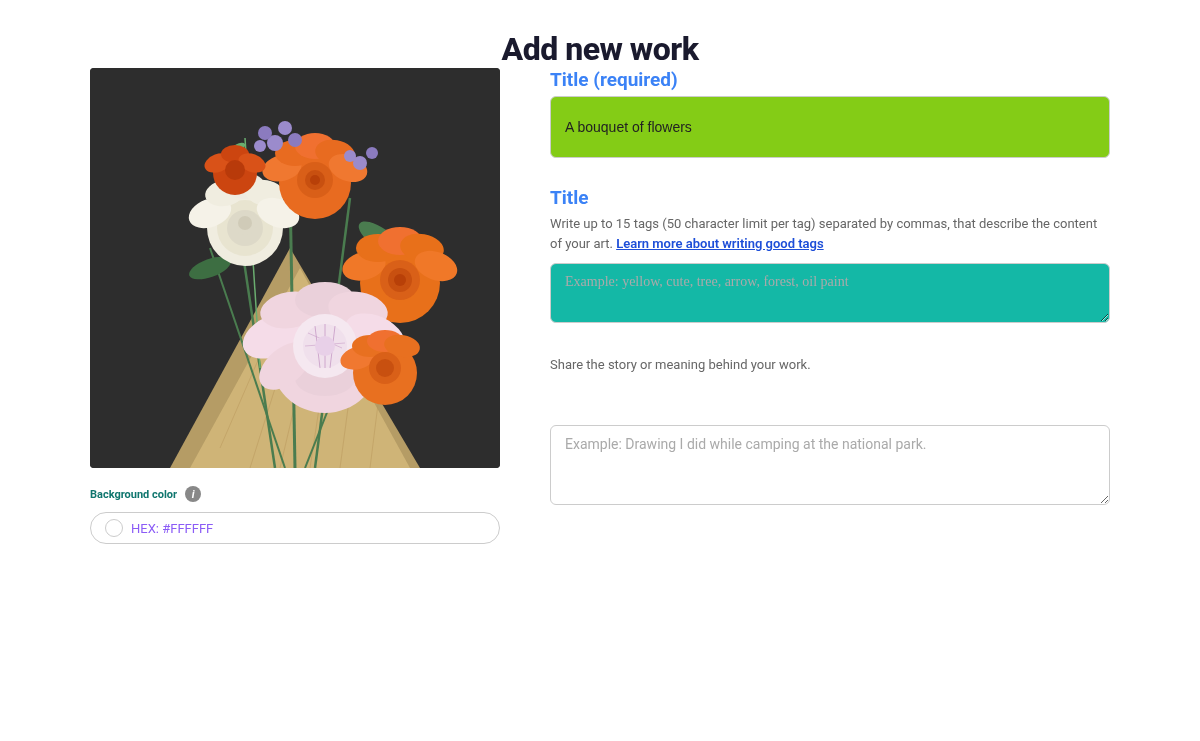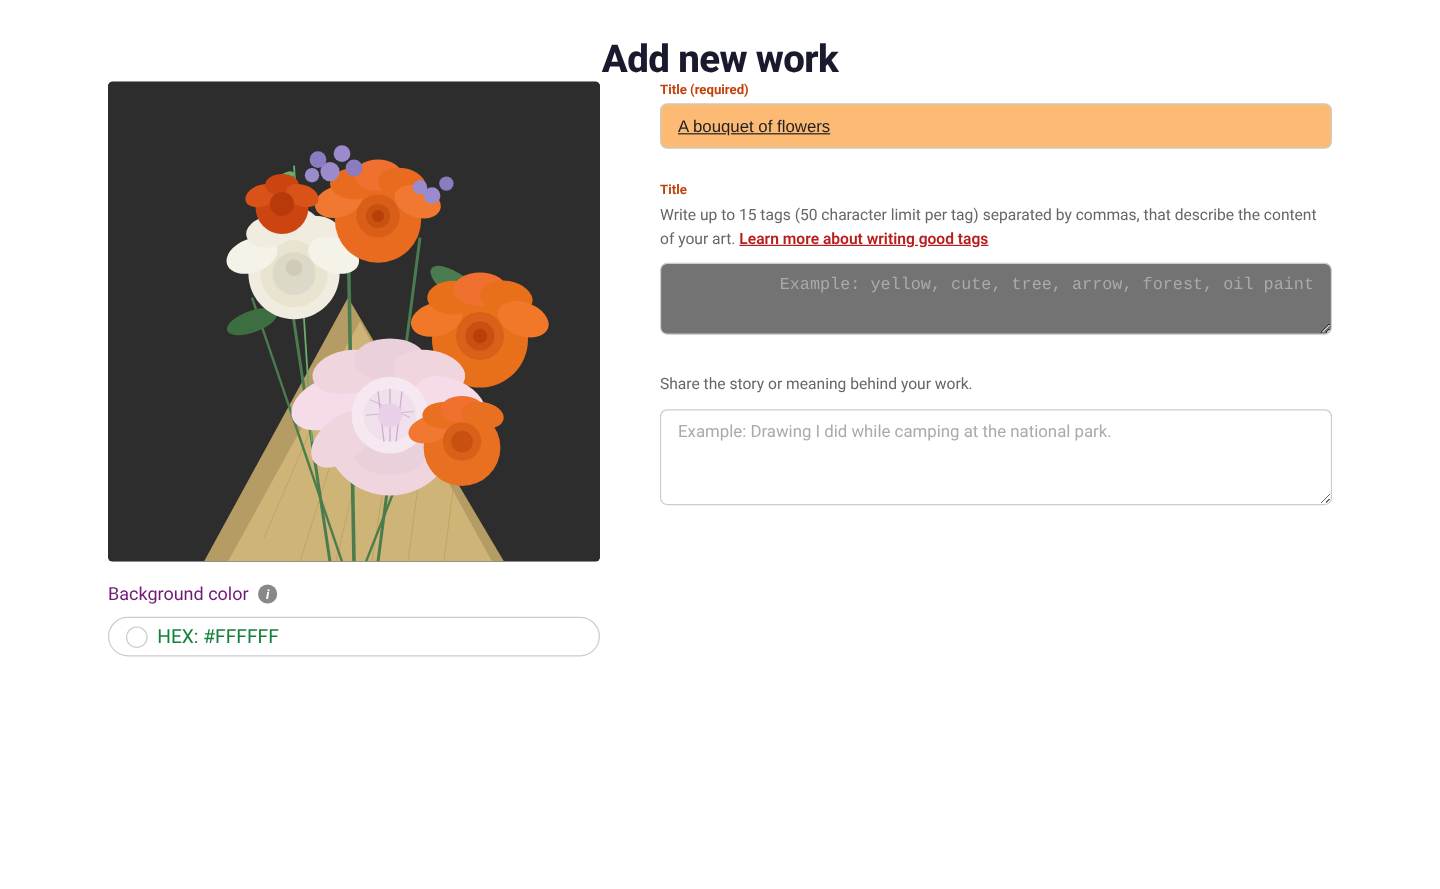--- a/index.html
+++ b/index.html
@@ -143,9 +143,9 @@
     }
 
     .field-label {
-      font-size: 11px;
+      font-size: 19px;
       font-weight: 700;
-      color: #c2410c;
+      color: #3b82f6;
       margin-bottom: 5px;
     }
 

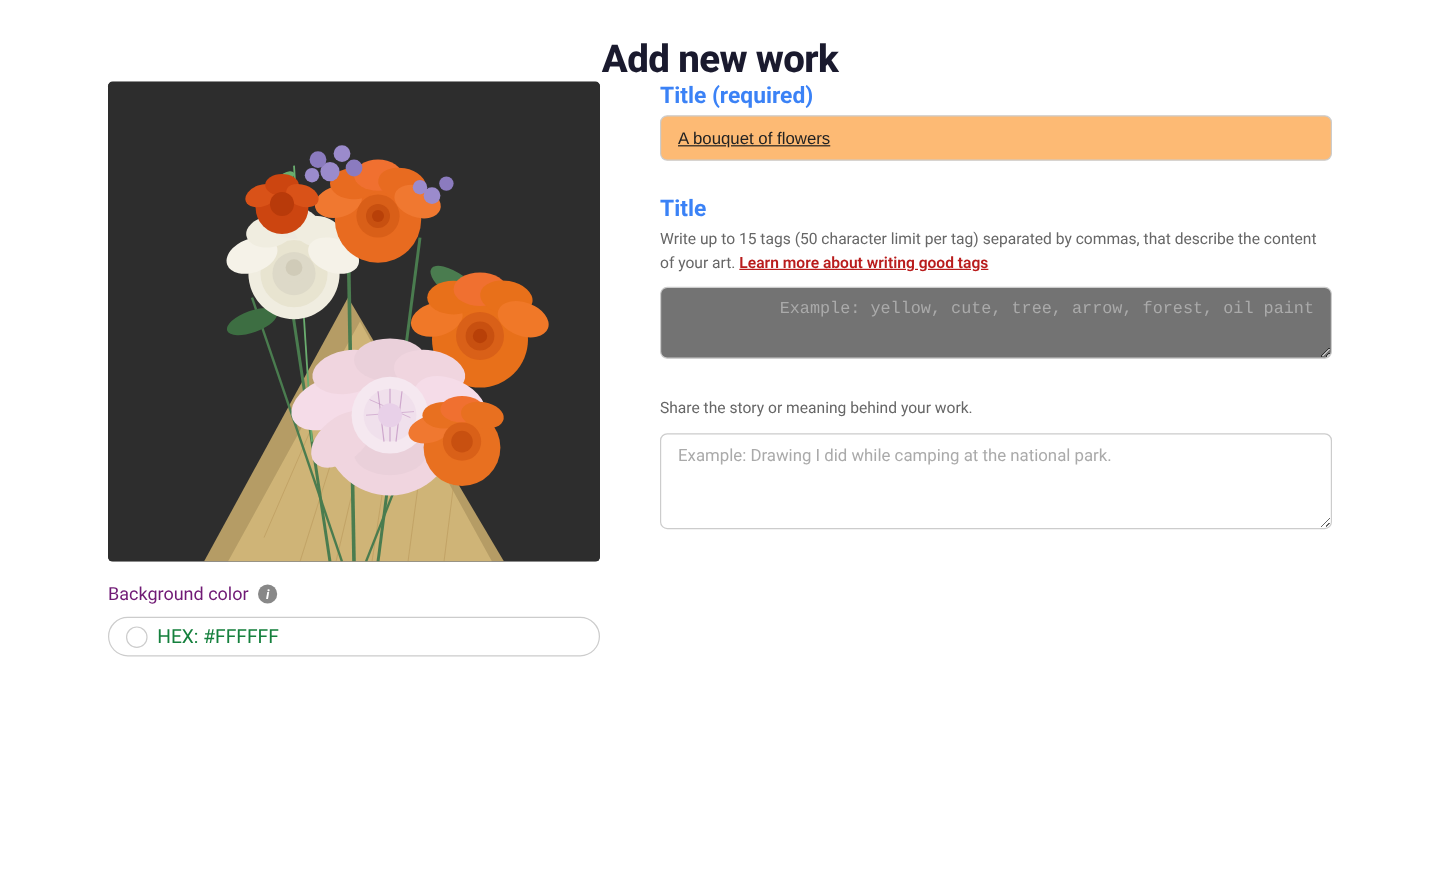--- a/index.html
+++ b/index.html
@@ -165,13 +165,12 @@
       width: 100%;
       border: 1.5px solid #ccc;
       border-radius: 6px;
-      padding: 10px 14px;
+      padding: 22px 14px;
       font-size: 14px;
       color: #222;
       outline: none;
       transition: border-color 0.2s;
-      background: #fdba74;
-      text-decoration: underline;
+      background: #84cc16;
     }
 
     .text-input::placeholder {

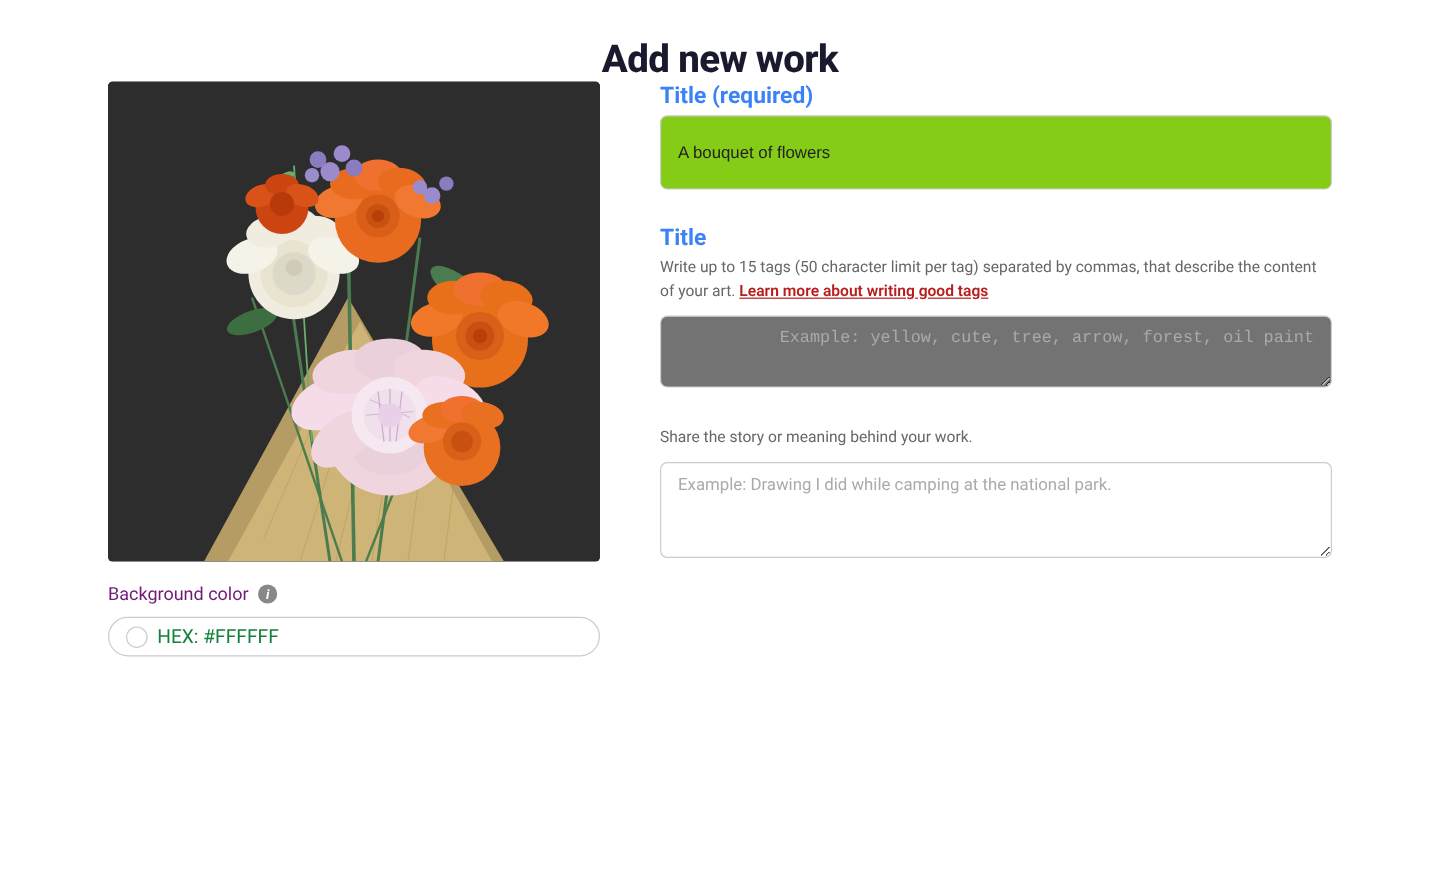--- a/index.html
+++ b/index.html
@@ -157,7 +157,7 @@
     }
 
     .field-hint a {
-      color: #b91c1c;
+      color: #1d4ed8;
       font-weight: 600;
     }
 

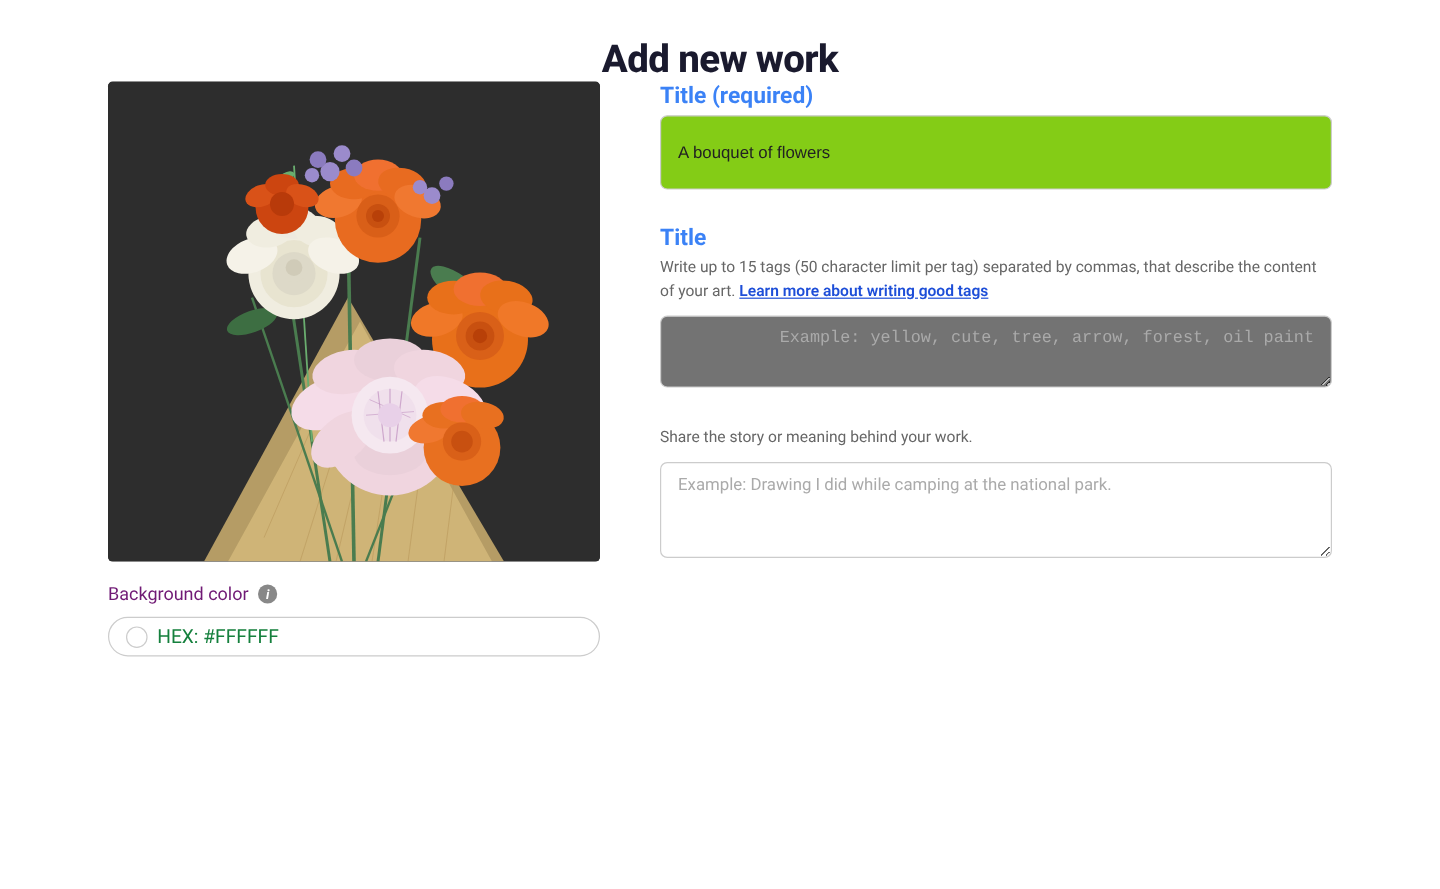--- a/index.html
+++ b/index.html
@@ -187,9 +187,8 @@
       outline: none;
       resize: vertical;
       min-height: 60px;
-      font-family: Liberation Mono, monospace;
-      background: #737373;
-      text-align: right;
+      font-family: Liberation Serif, serif;
+      background: #14b8a6;
     }
 
     .tags-textarea::placeholder {

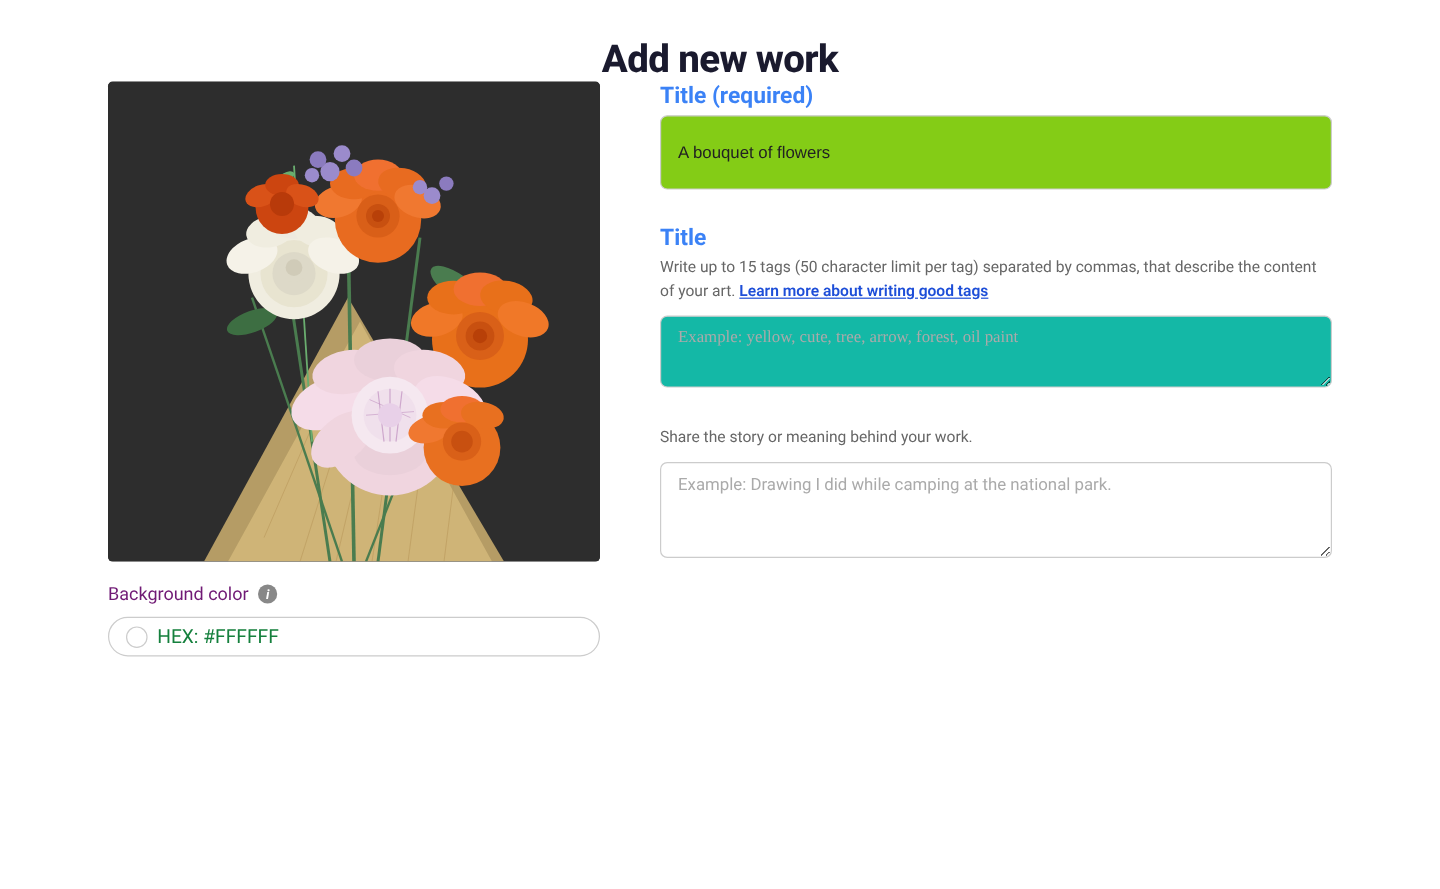--- a/index.html
+++ b/index.html
@@ -207,6 +207,7 @@
       min-height: 80px;
       font-family: inherit;
       background: #fff;
+      margin-top: 40px;
     }
 
     .desc-textarea::placeholder {

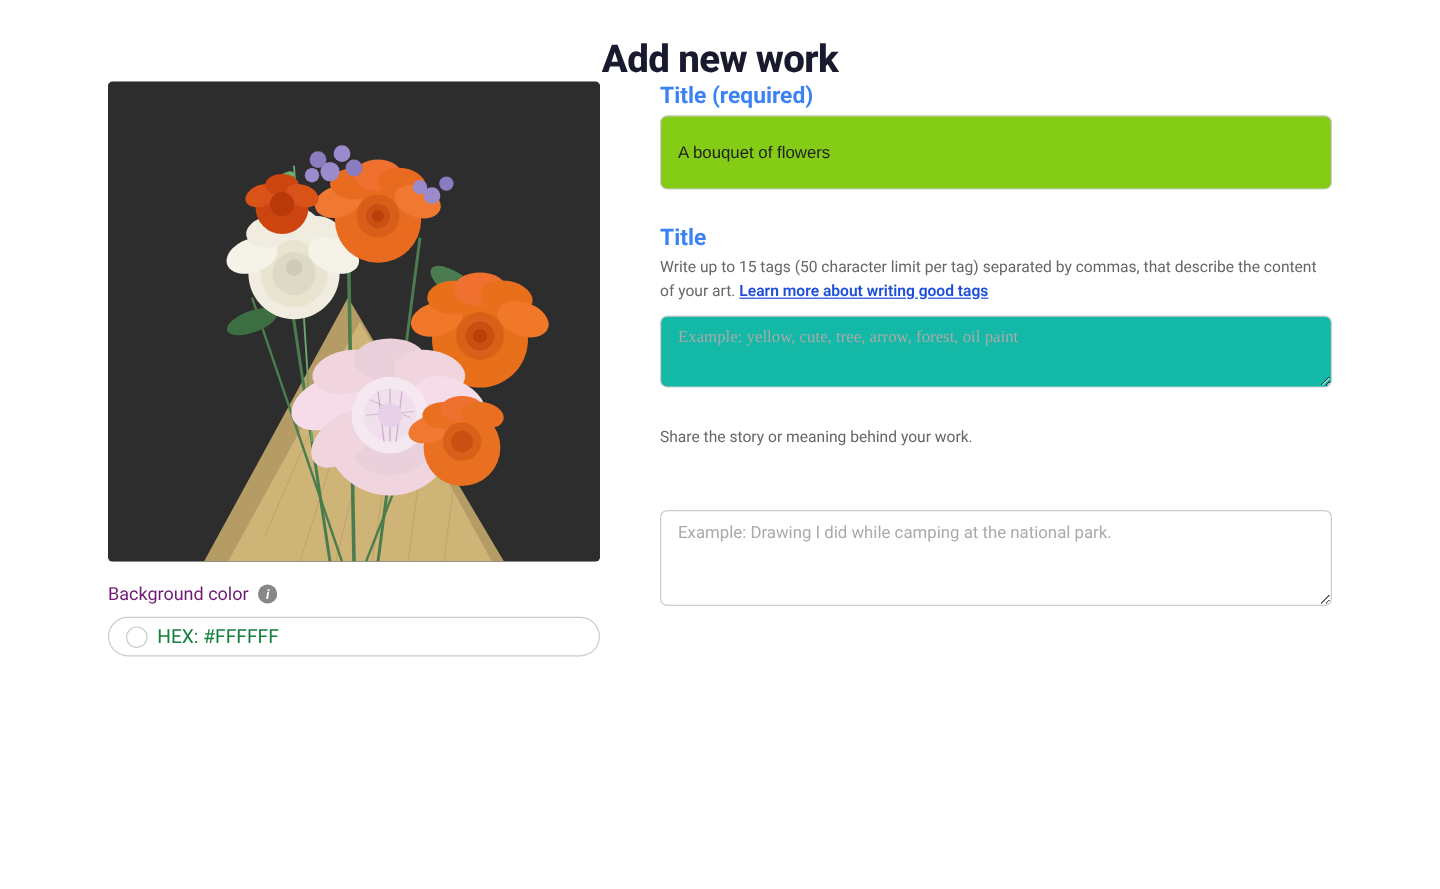--- a/index.html
+++ b/index.html
@@ -62,9 +62,9 @@
     }
 
     .bg-color-label {
-      font-weight: 400;
-      font-size: 15px;
-      color: #701a75;
+      font-weight: 700;
+      font-size: 11px;
+      color: #0f766e;
       display: flex;
       align-items: center;
       gap: 6px;

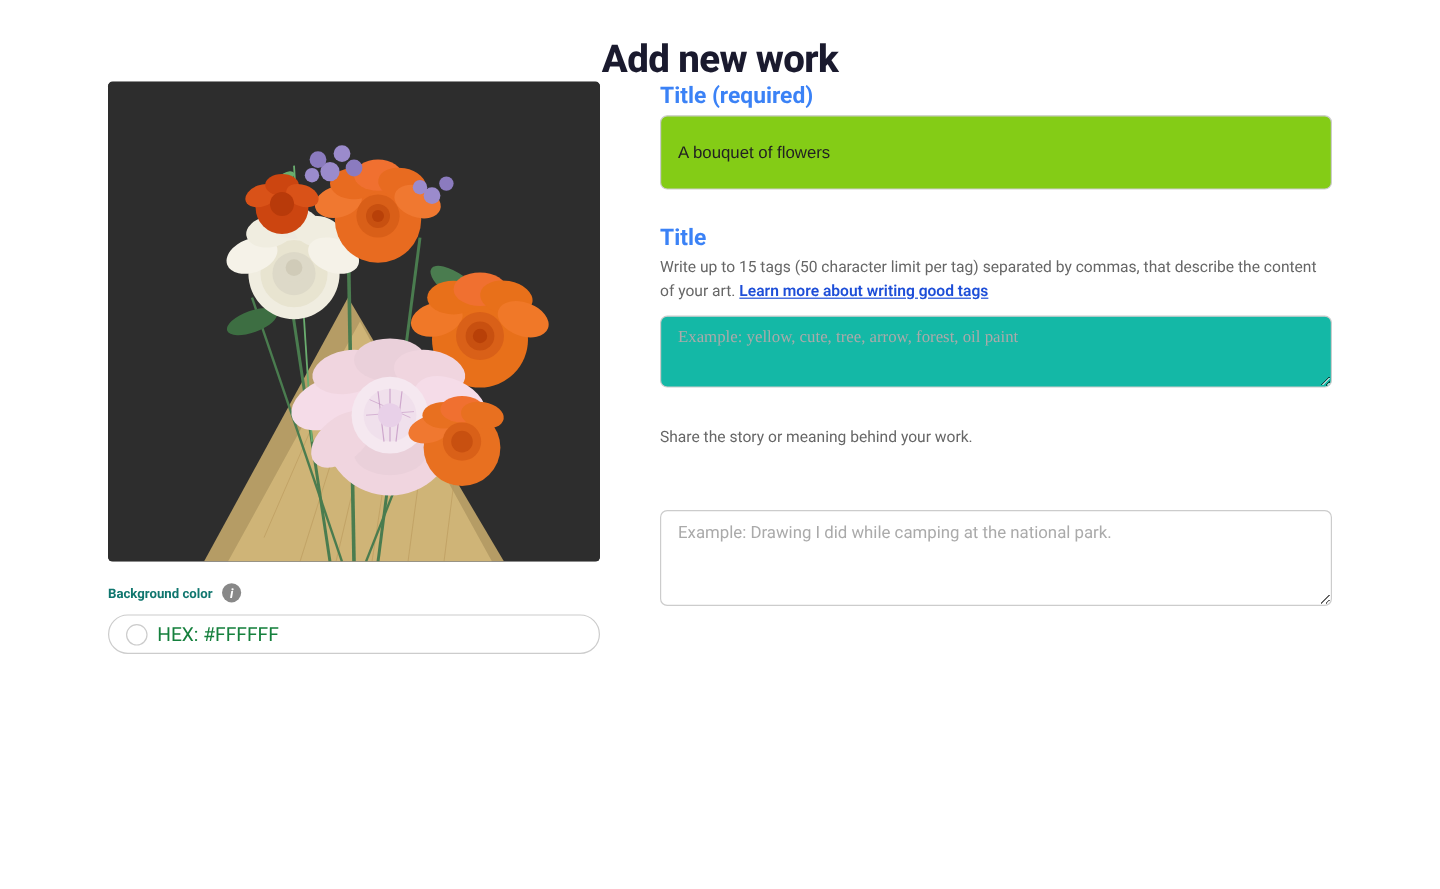--- a/index.html
+++ b/index.html
@@ -106,8 +106,8 @@
     }
 
     .hex-text {
-      font-size: 16px;
-      color: #15803d;
+      font-size: 13px;
+      color: #8b5cf6;
     }
 
     .right-panel {

